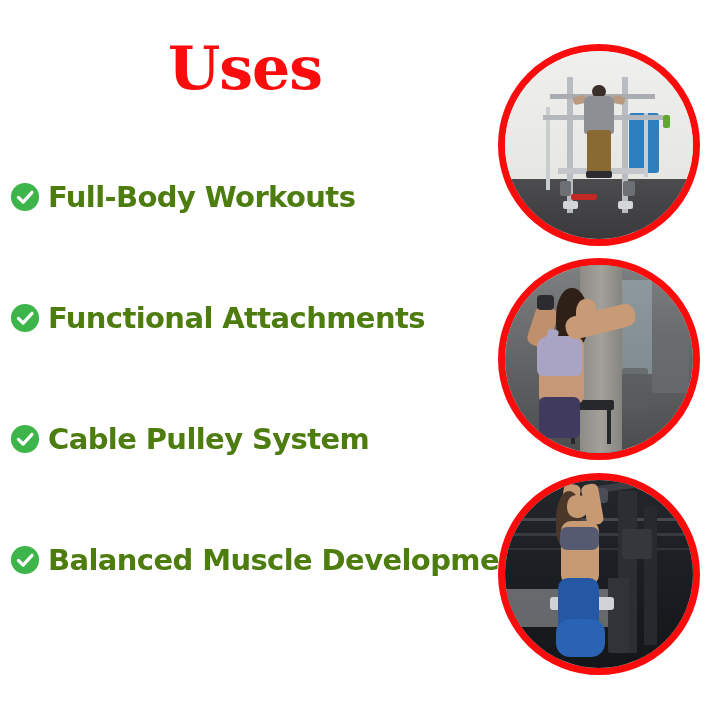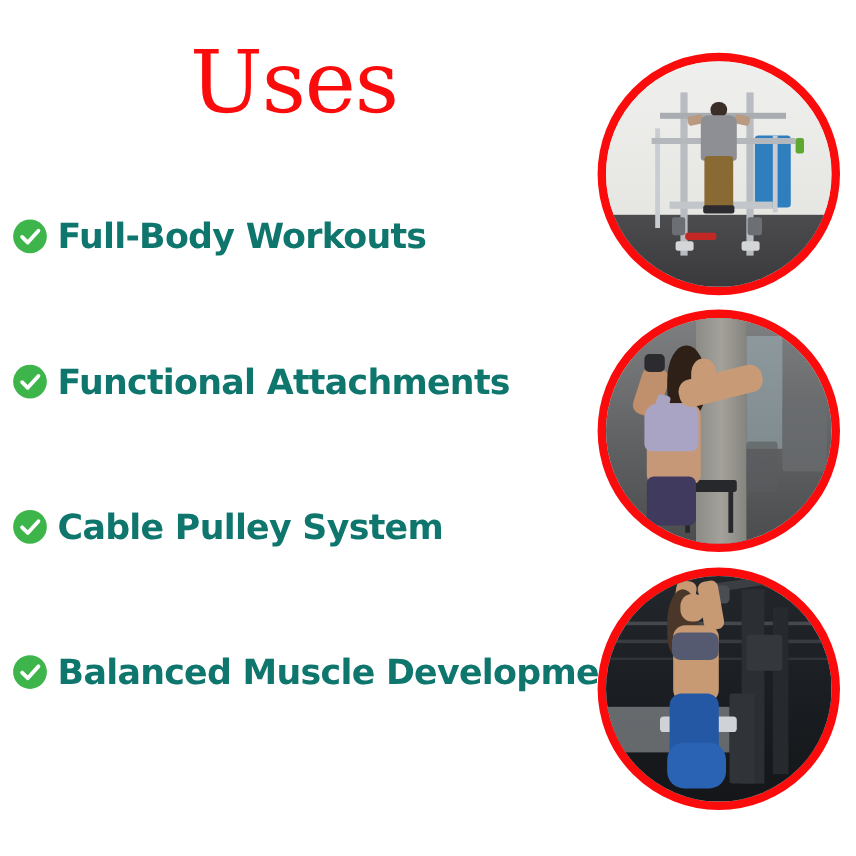--- a/index.html
+++ b/index.html
@@ -30,8 +30,8 @@
     width: 490px;
     text-align: center;
     font-family: "DejaVu Serif", "Liberation Serif", serif;
-    font-weight: 400;
-    font-size: 72px;
+    font-weight: 700;
+    font-size: 60px;
     line-height: 92px;
     letter-spacing: -1px;
     color: #fb0c0c;

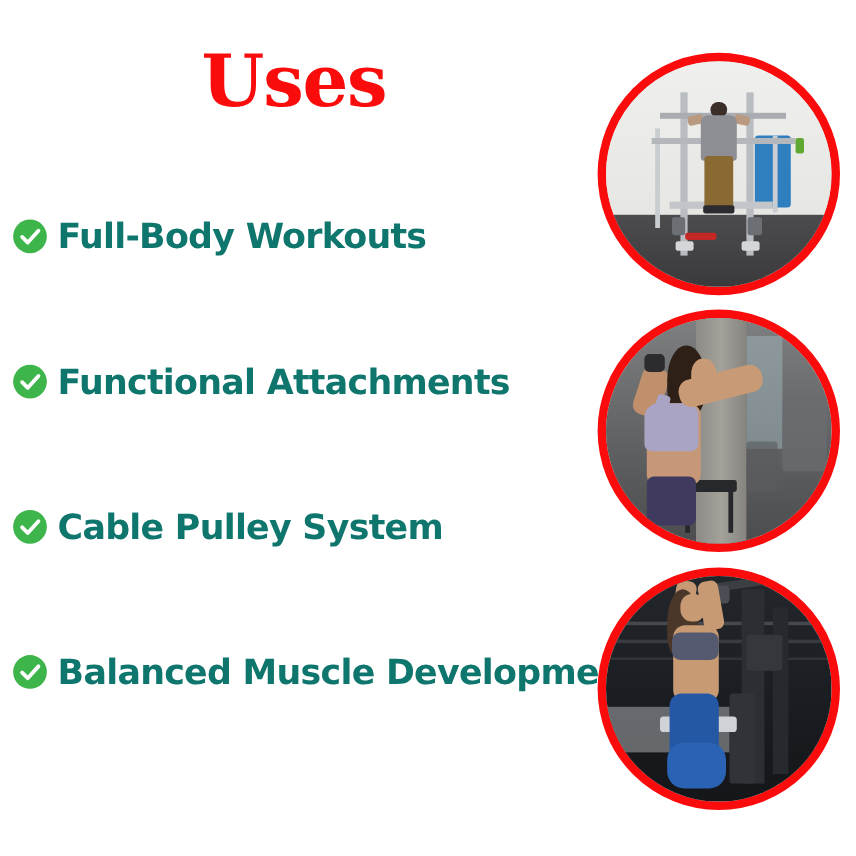--- a/index.html
+++ b/index.html
@@ -70,7 +70,7 @@
     font-size: 29px;
     line-height: 38px;
     letter-spacing: -0.6px;
-    color: #0f766e;
+    color: #4d7c0f;
     white-space: nowrap;
   }
 

